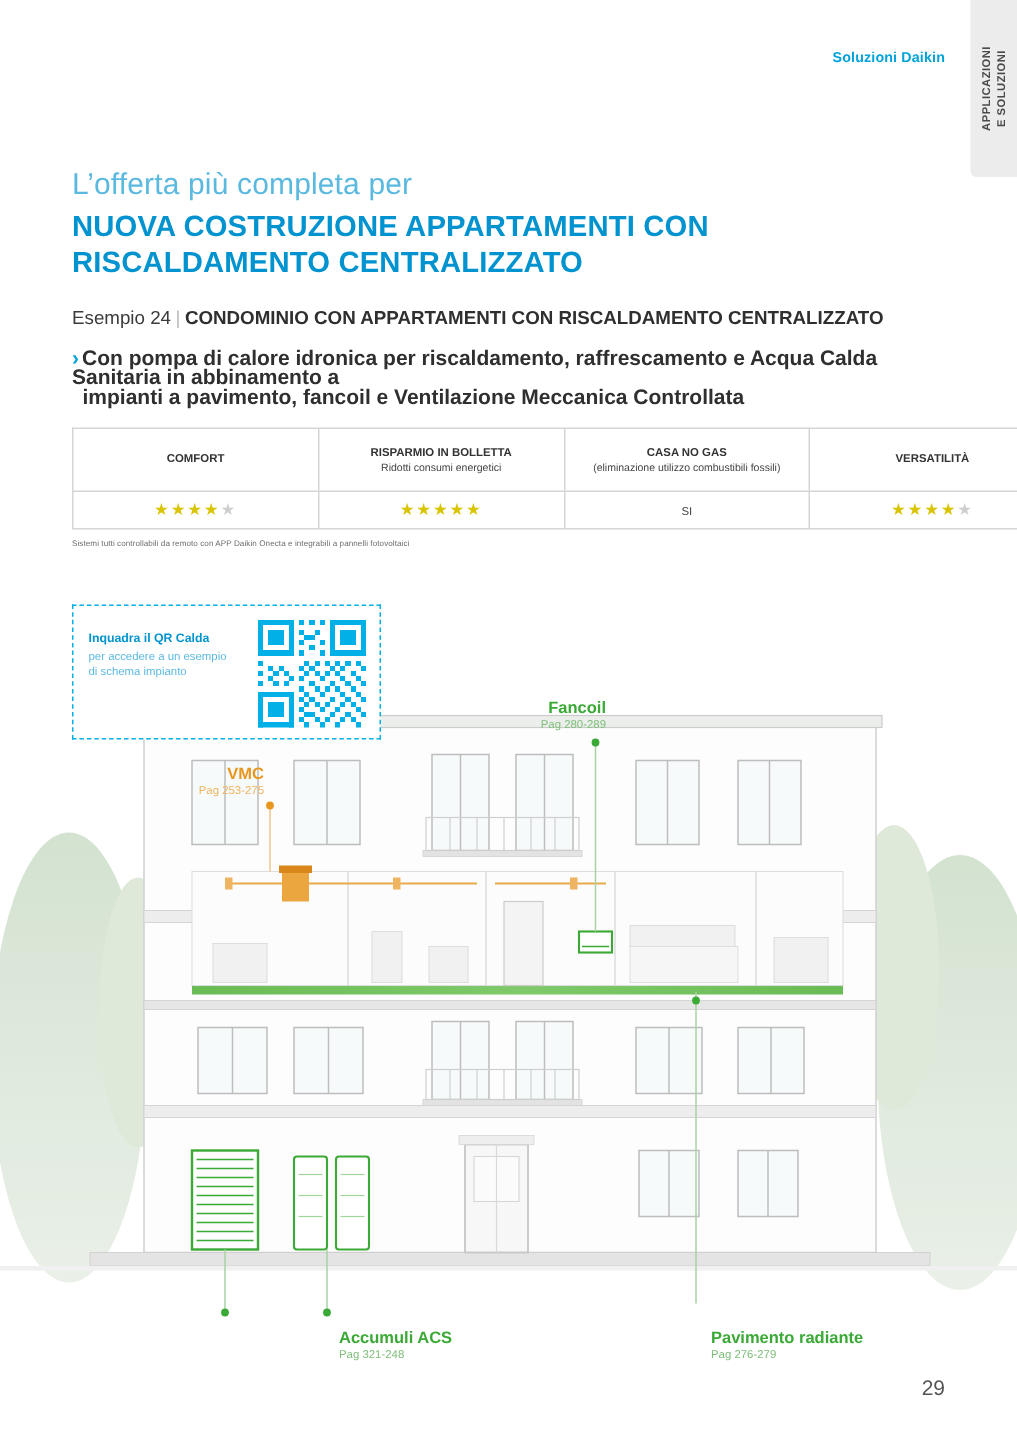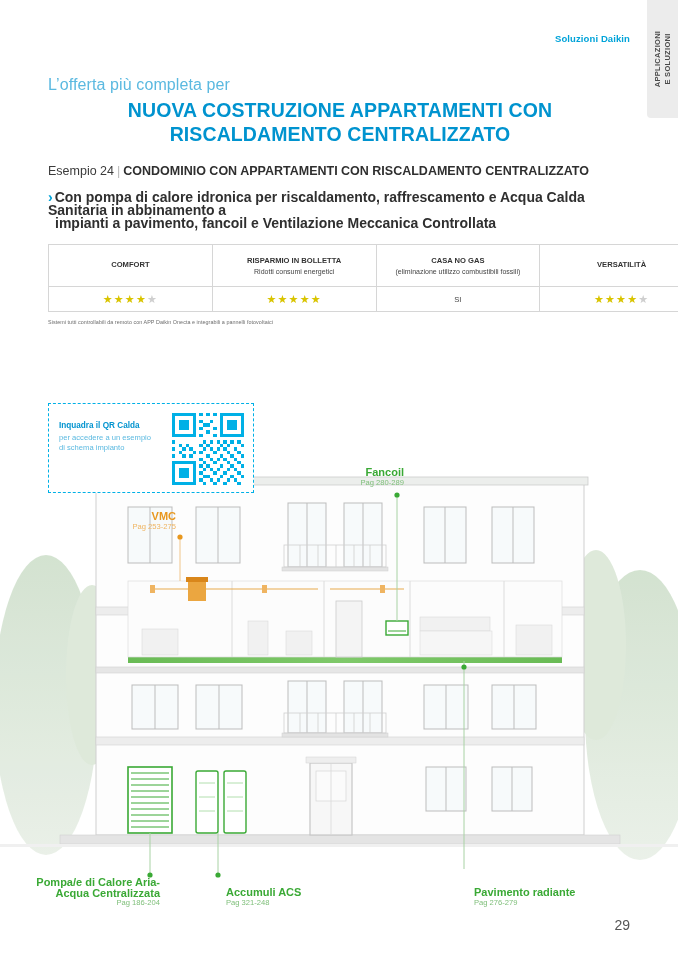--- a/index.html
+++ b/index.html
@@ -52,8 +52,8 @@
   .content { position: absolute; left: 48px; top: 0; width: 584px; }
 
   .kicker {
-    margin-top: 76px;
-    font-size: 16px;
+    margin-top: 112px;
+    font-size: 20px;
     color: #5bb9e0;
     font-weight: normal;
     letter-spacing: 0.1px;

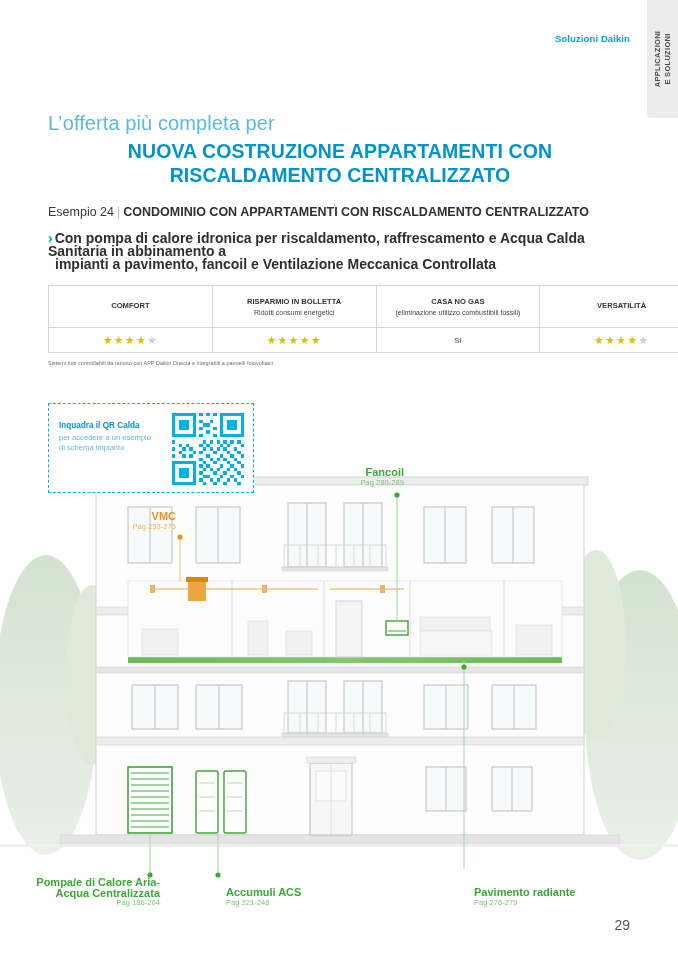--- a/index.html
+++ b/index.html
@@ -66,7 +66,6 @@
     color: #0093cf;
     letter-spacing: 0.1px;
     text-transform: uppercase;
-    text-align: center;
   }
 
   .example-line {

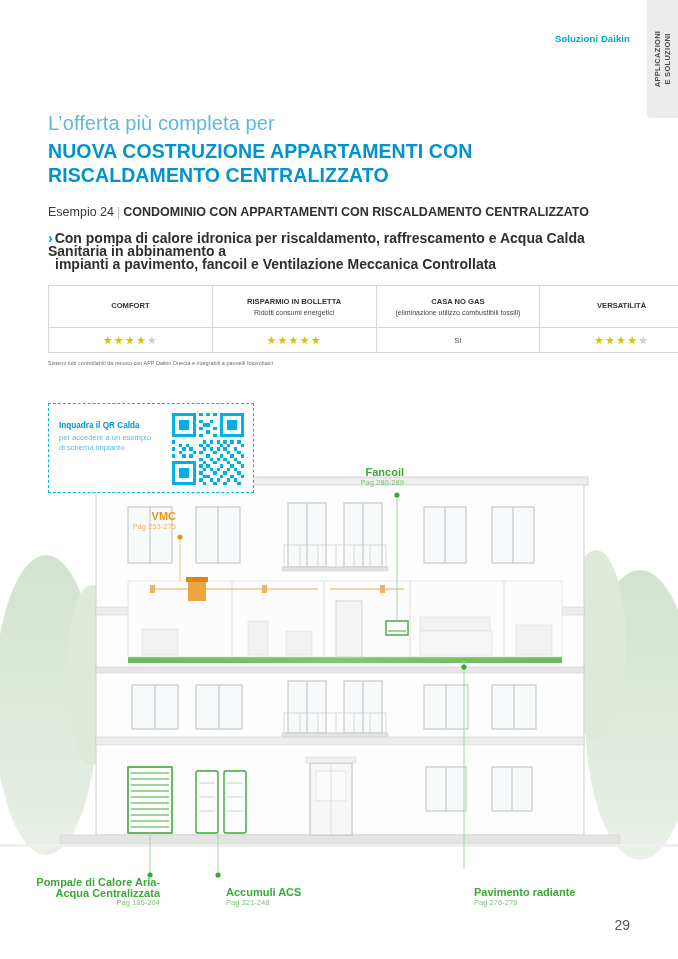--- a/index.html
+++ b/index.html
@@ -597,10 +597,6 @@
     <div class="pg">Pag 253-275</div>
   </div>
 
-  <div class="callout c-green right-align" style="left:14px; top:492px; width:146px;">
-    <div class="lbl" style="white-space:normal;">Pompa/e di Calore Aria-Acqua Centralizzata</div>
-    <div class="pg">Pag 186-204</div>
-  </div>
 
   <div class="callout c-green" style="left:226px; top:502px;">
     <div class="lbl">Accumuli ACS</div>

